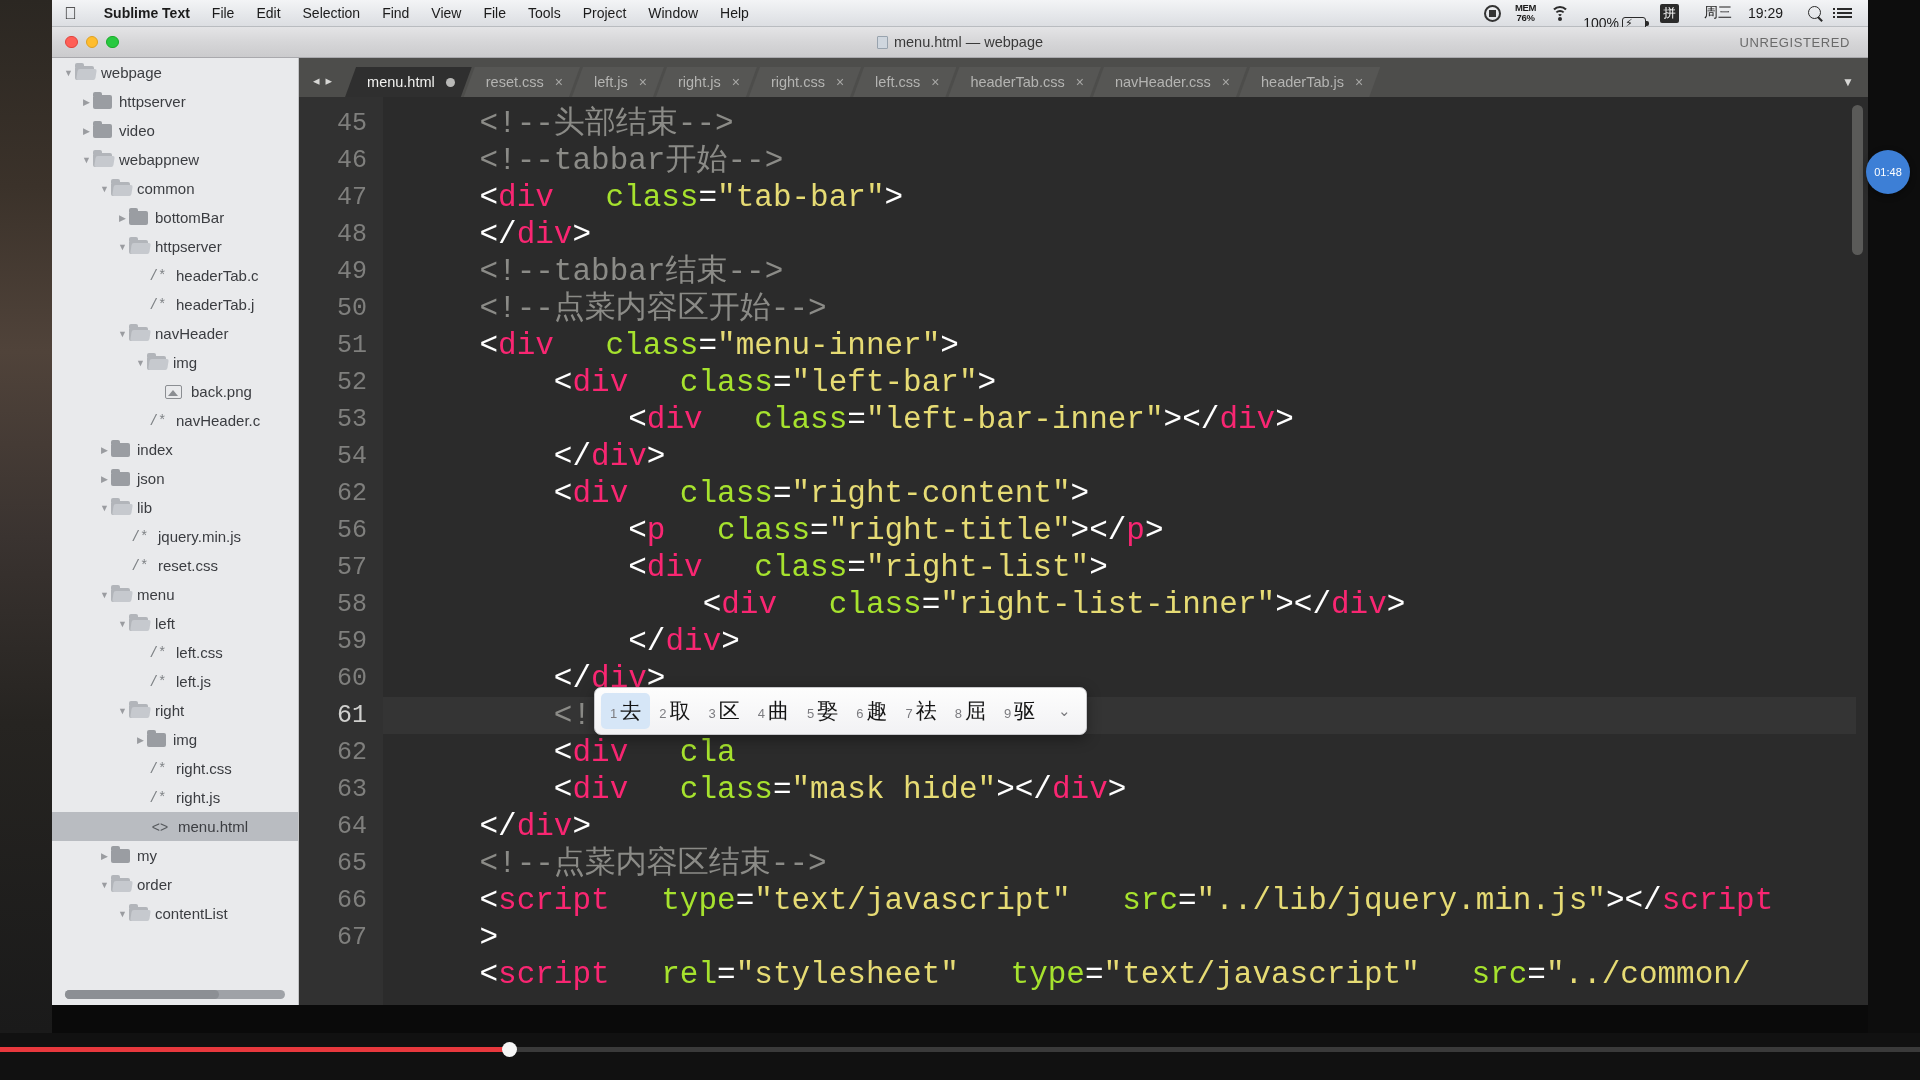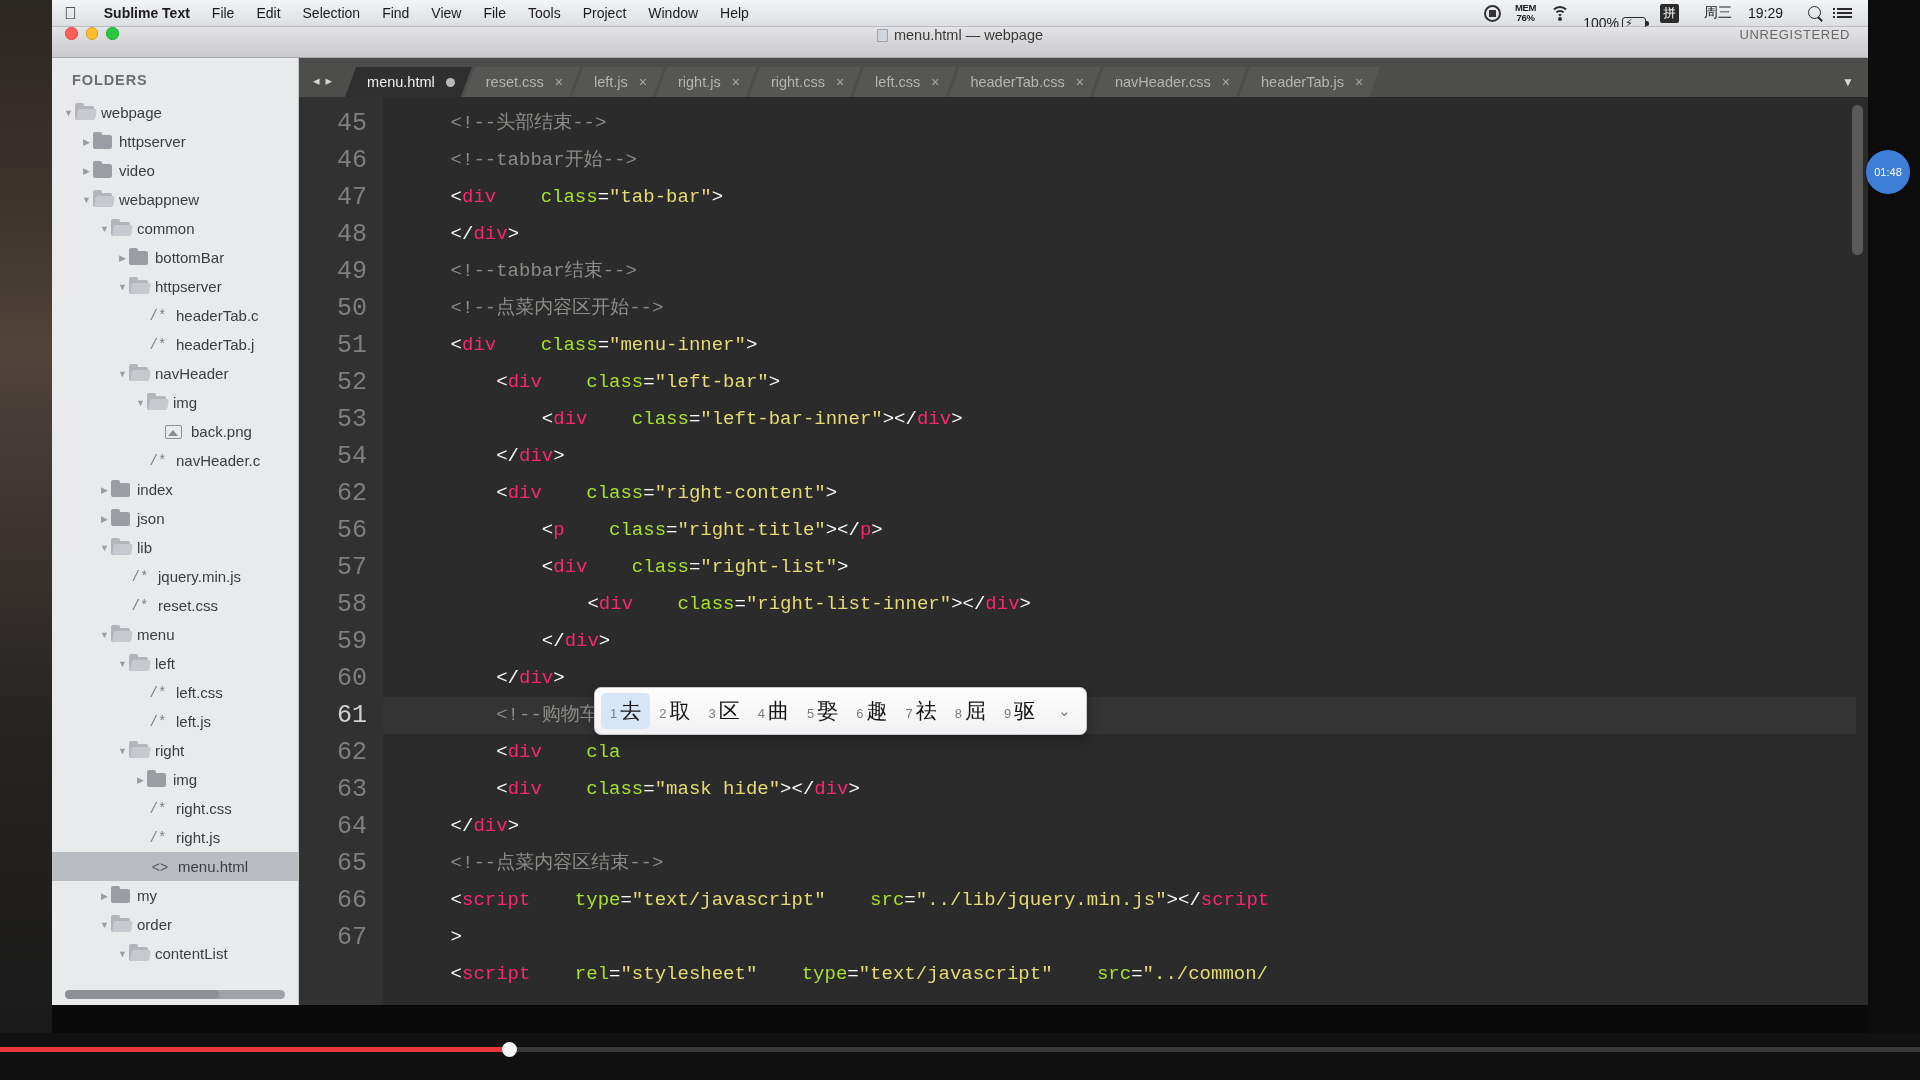--- a/index.html
+++ b/index.html
@@ -68,7 +68,7 @@
         display:flex; flex-direction:column; overflow:hidden; }
   .titlebar{ height:31px; flex:0 0 31px;
     background:linear-gradient(180deg,#e4e4e6 0%,#d6d6d8 50%,#cbcbcd 100%);
-    border-bottom:1px solid #a9a9ad; display:flex; position:relative; }
+    border-bottom:1px solid #a9a9ad; display:flex; align-items:center; position:relative; }
   .traffic{ display:flex; gap:8px; padding-left:13px; }
   .tl{ width:12.5px; height:12.5px; border-radius:50%; }
   .tl.red{ background:#ff5f57; border:.5px solid #e0443e; }

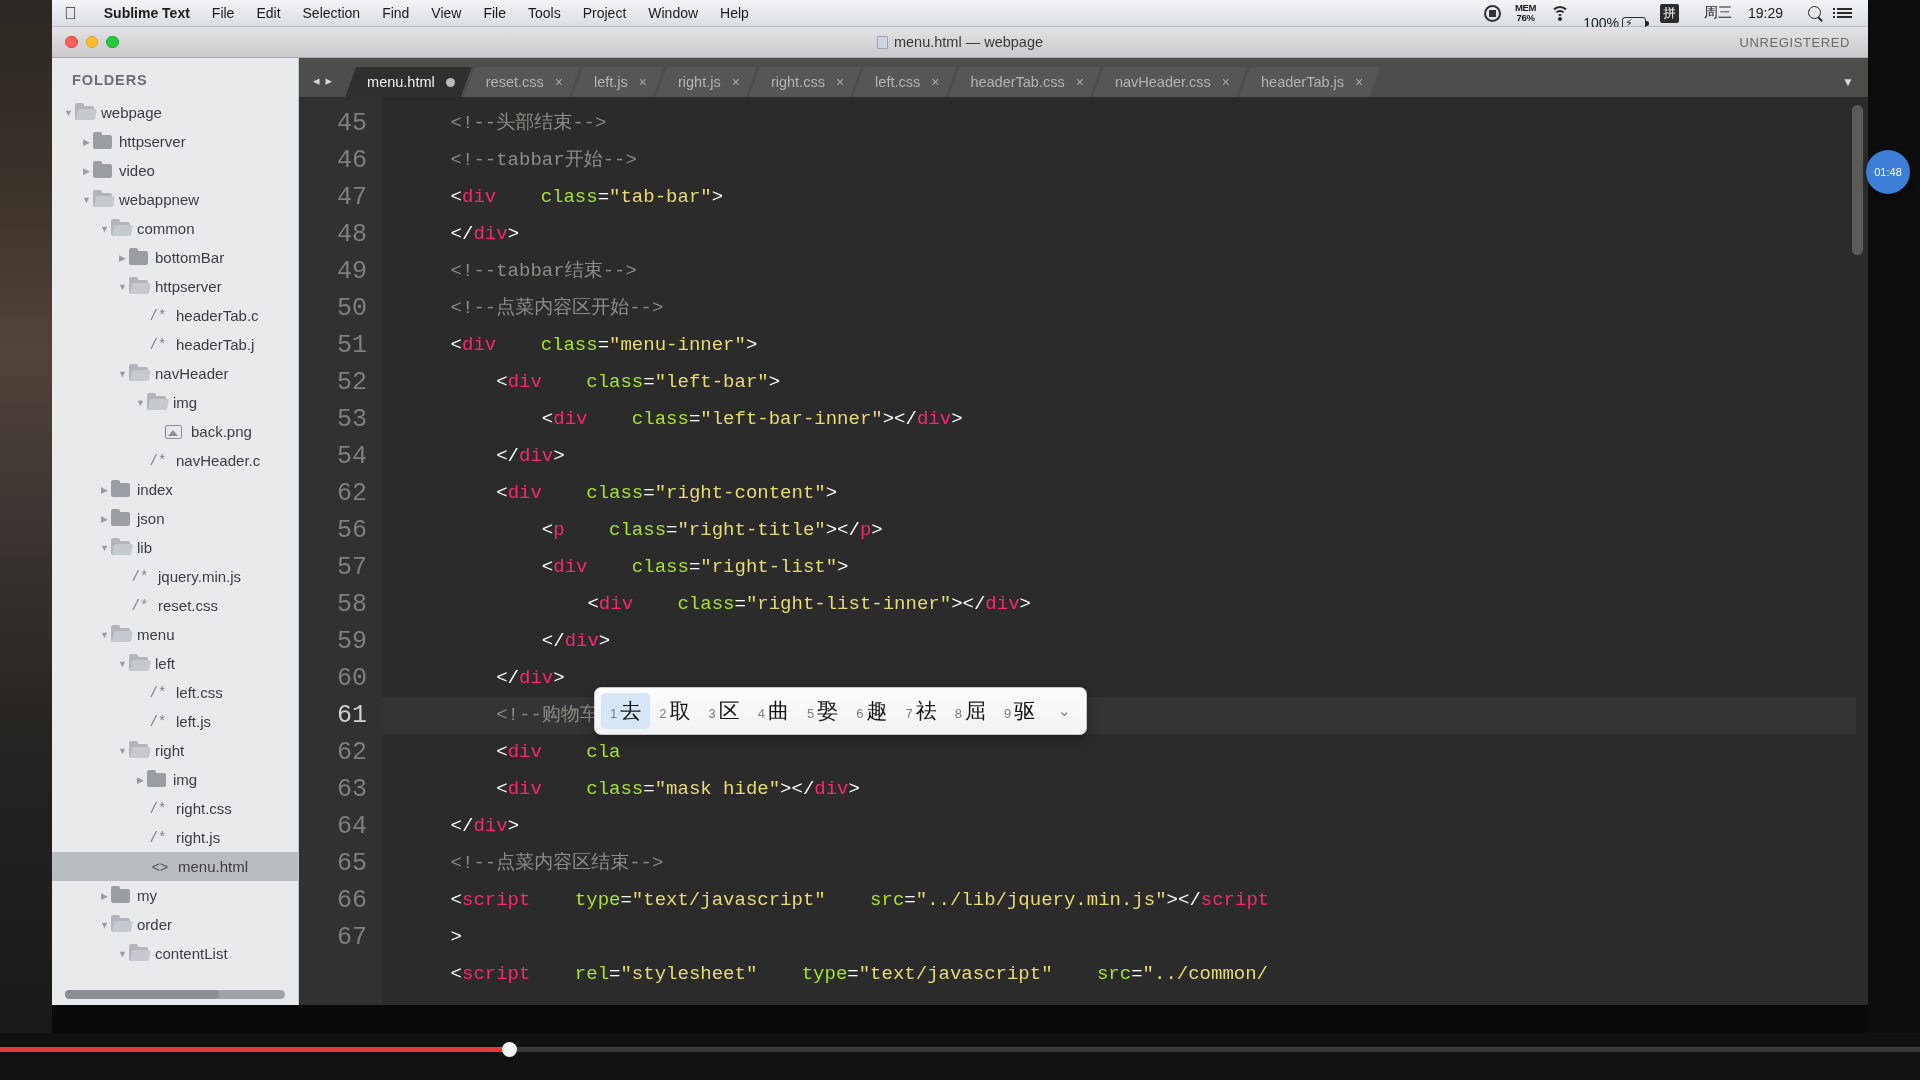--- a/index.html
+++ b/index.html
@@ -255,7 +255,6 @@
       <div class="body">
 
         <div class="sidebar">
-          <div class="folders-h">FOLDERS</div>
           <div class="tree" id="tree">
               <div class="row" style="padding-left: 10px;">
                 <span class="tw">▼</span>

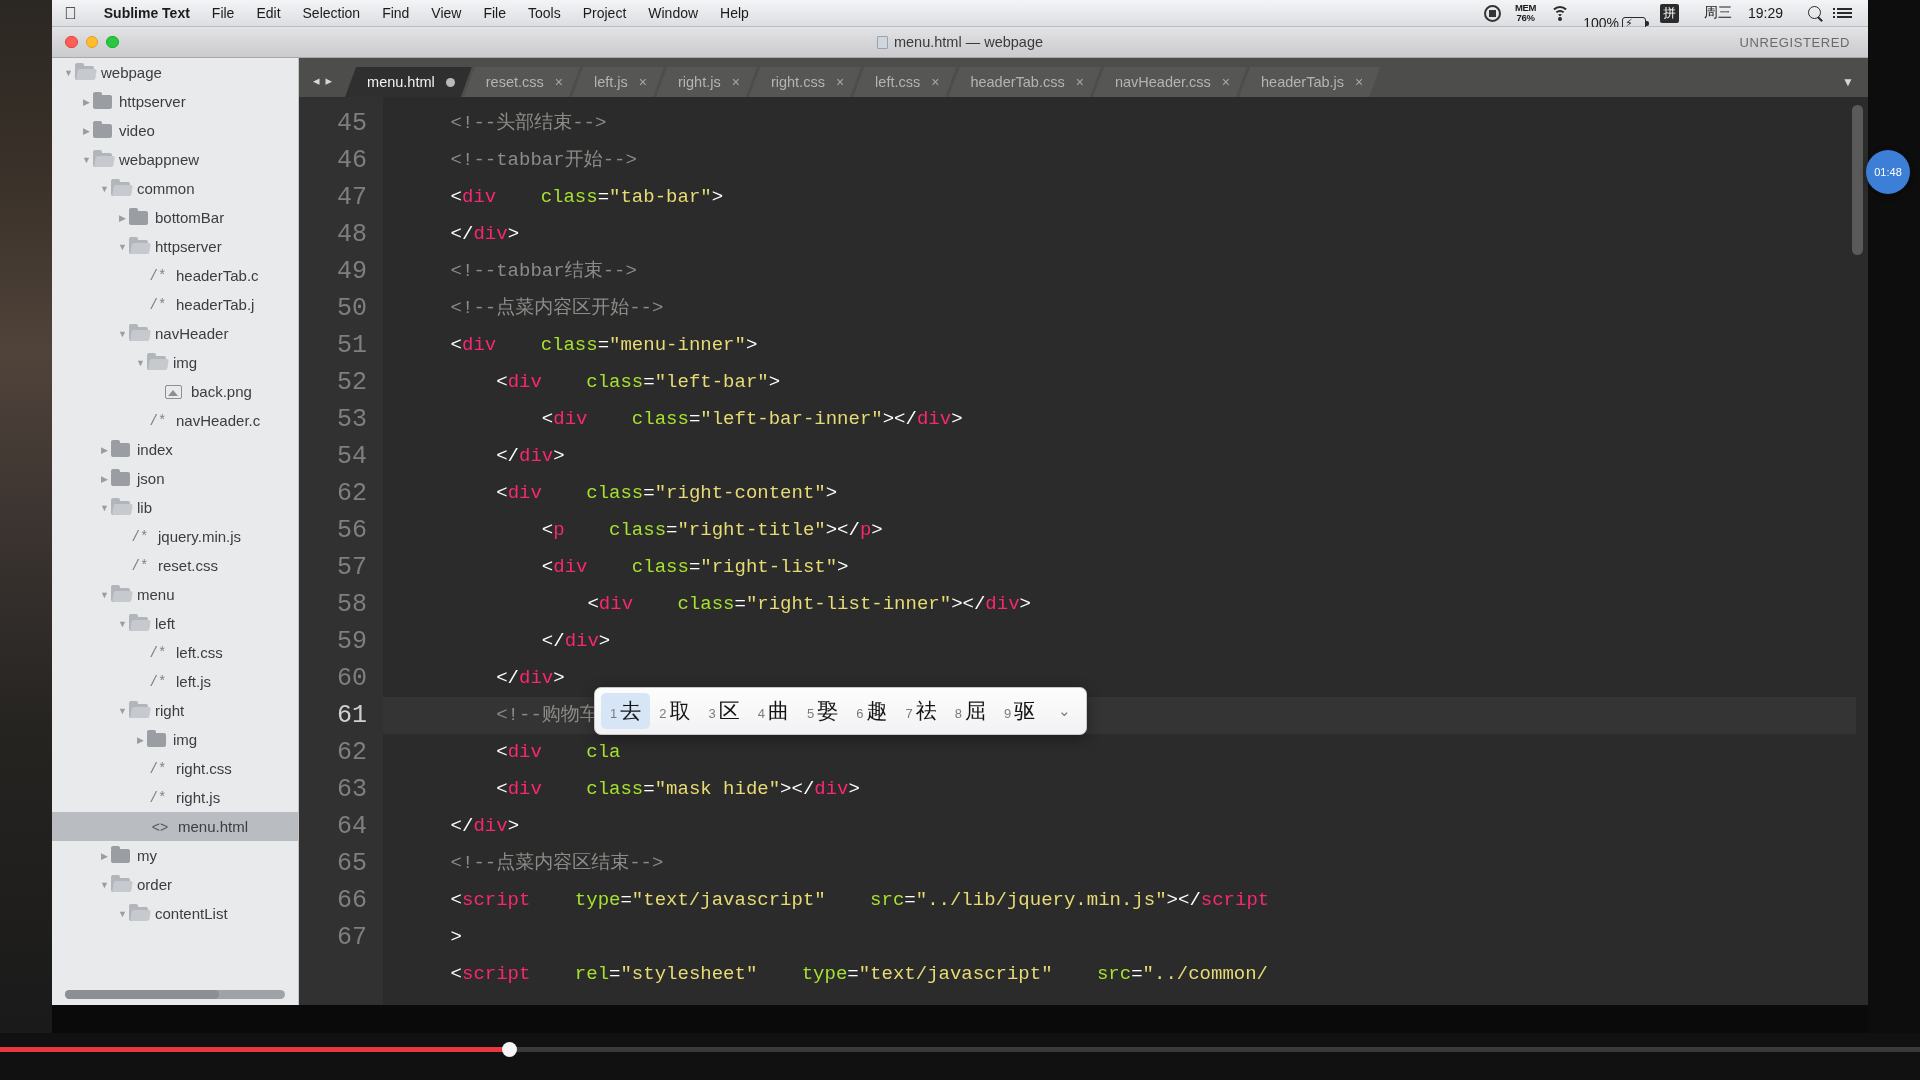--- a/index.html
+++ b/index.html
@@ -135,7 +135,7 @@
      padding:8px 16px 0 0; font-family:"Liberation Mono","DejaVu Sans Mono",monospace; font-size:25px; line-height:37px; }
   .gutter div.cur{ color:#cfcfcd; }
   .code{ flex:1; padding:8px 12px 0 22px; font-family:"Liberation Mono","DejaVu Sans Mono",monospace;
-     font-size:19px; line-height:37px; color:#e8e8e4; white-space:pre; position:relative; overflow:hidden; }
+     font-size:31px; line-height:37px; color:#e8e8e4; white-space:pre; position:relative; overflow:hidden; }
   .ln{ position:relative; height:37px; }
   .ln.hl{ background:#343434; margin-left:-22px; padding-left:22px; }
   .cm{ color:#8b8b87; }

